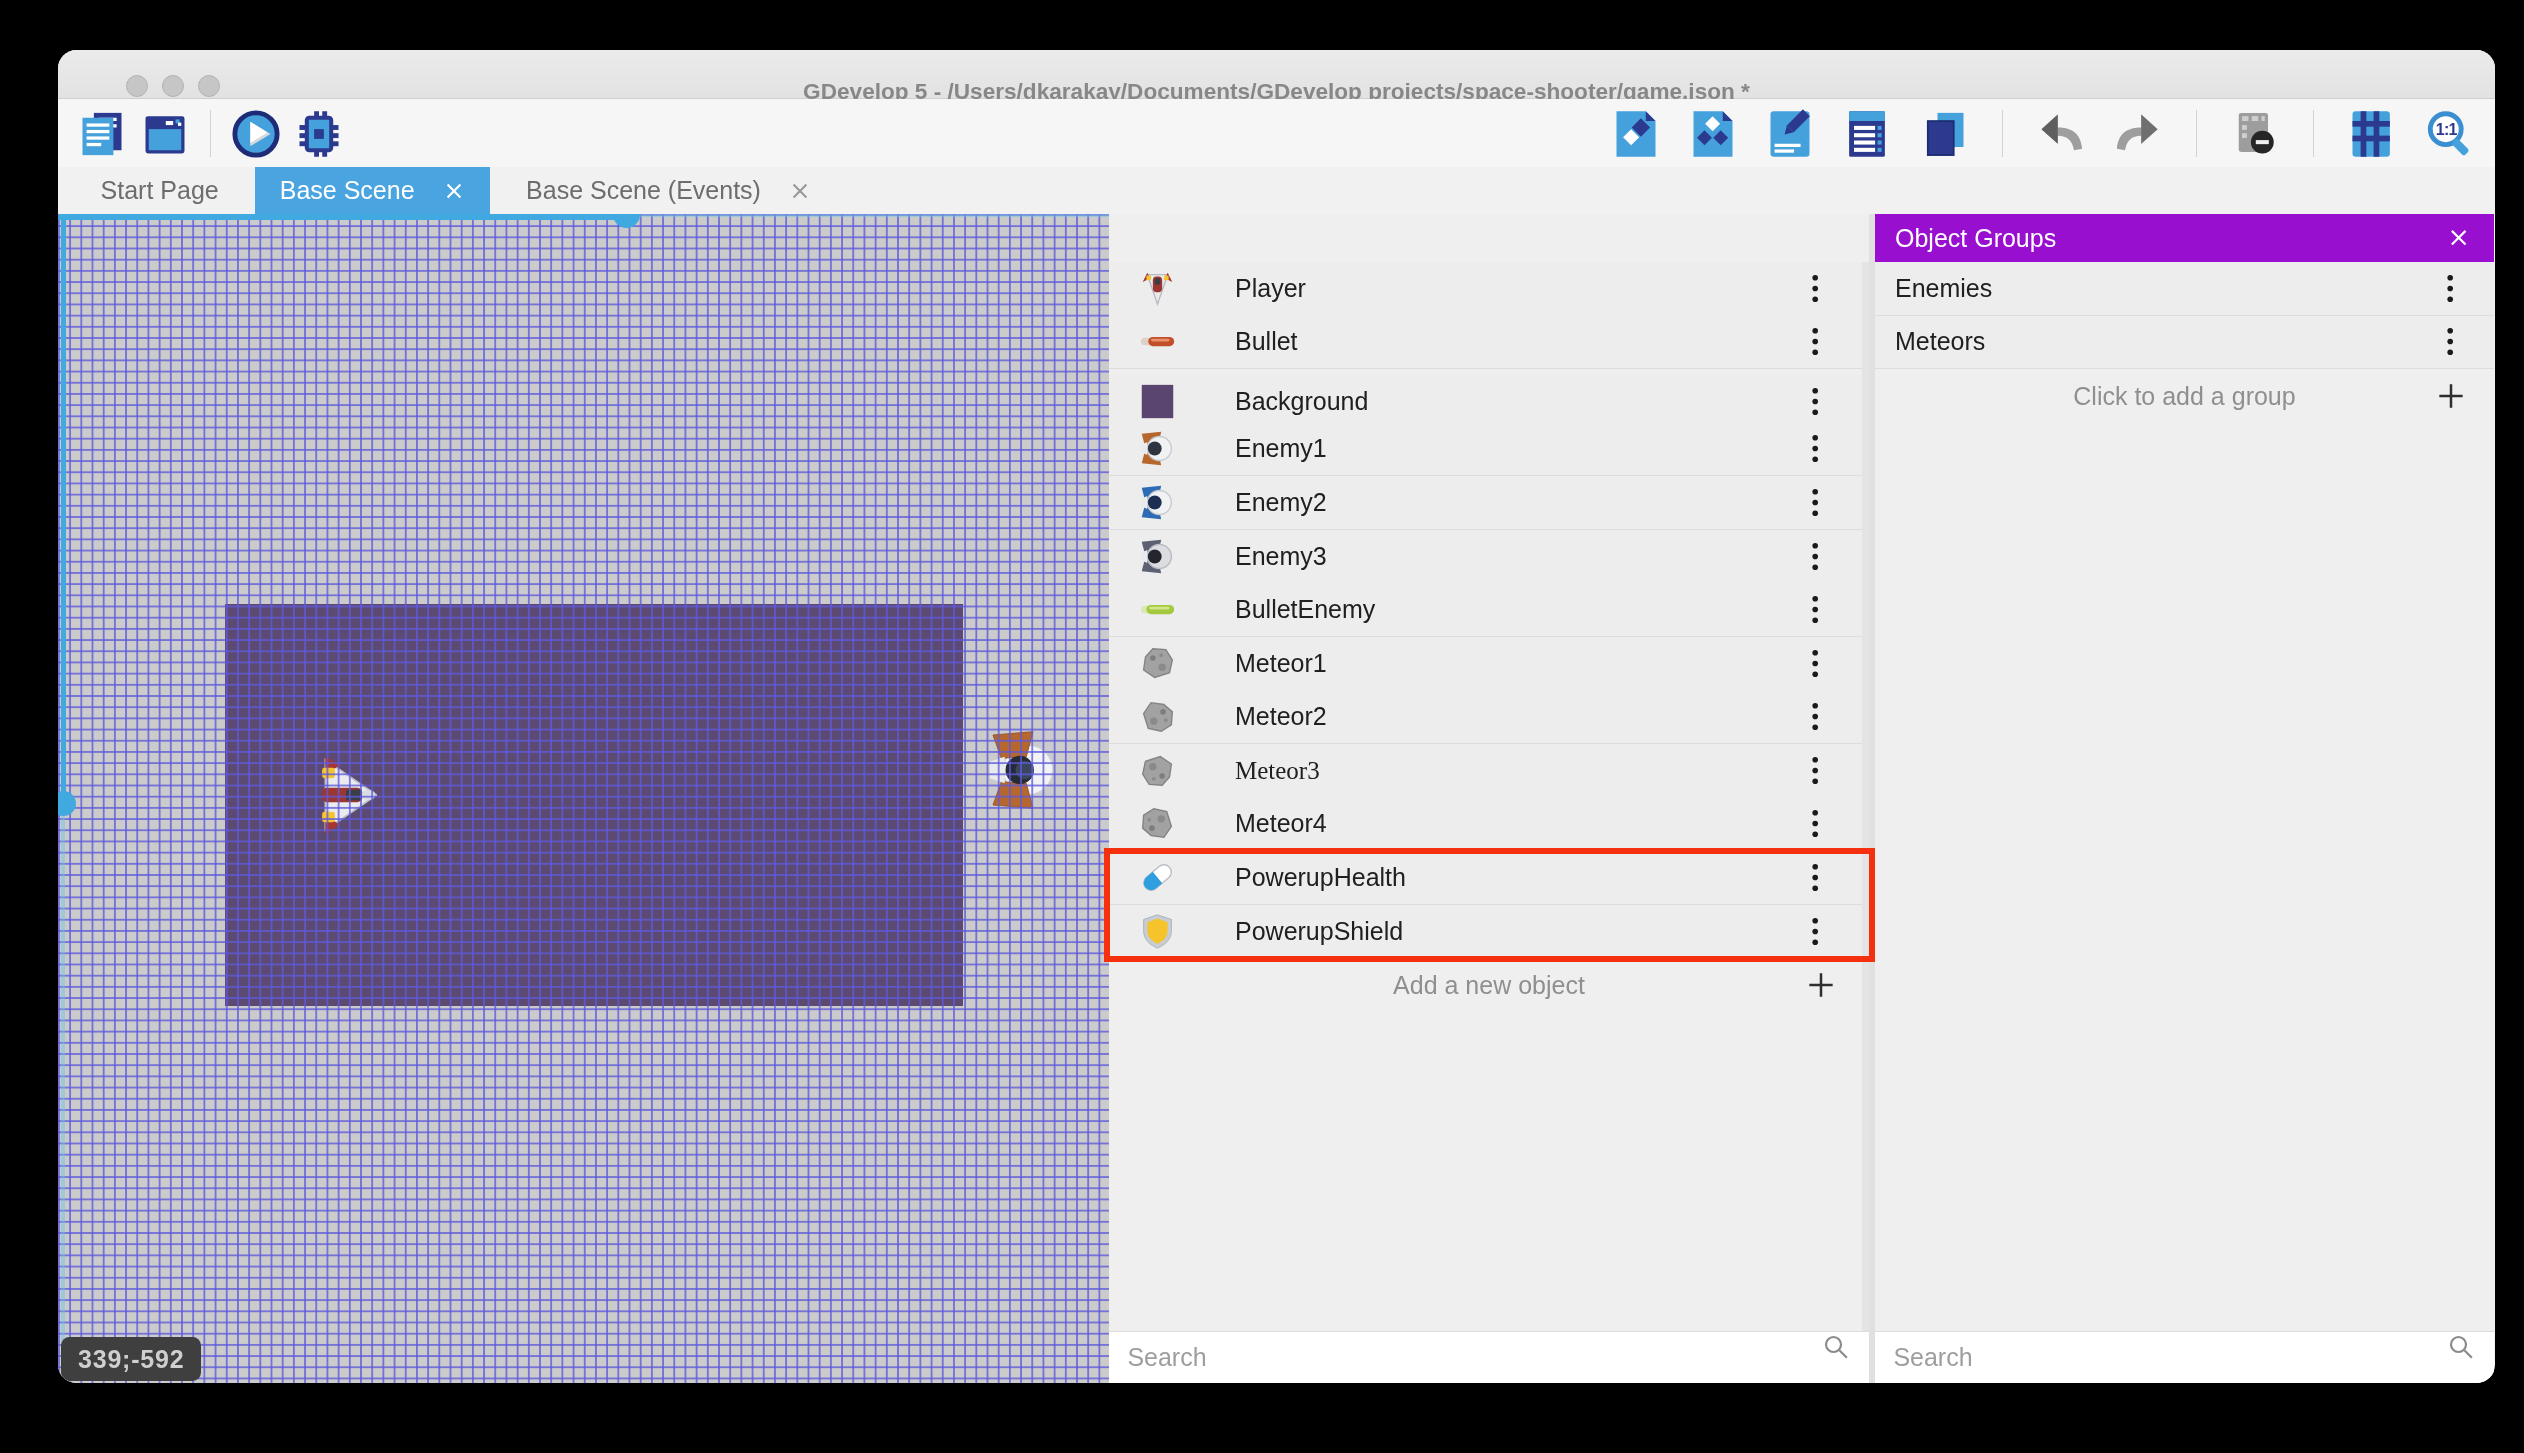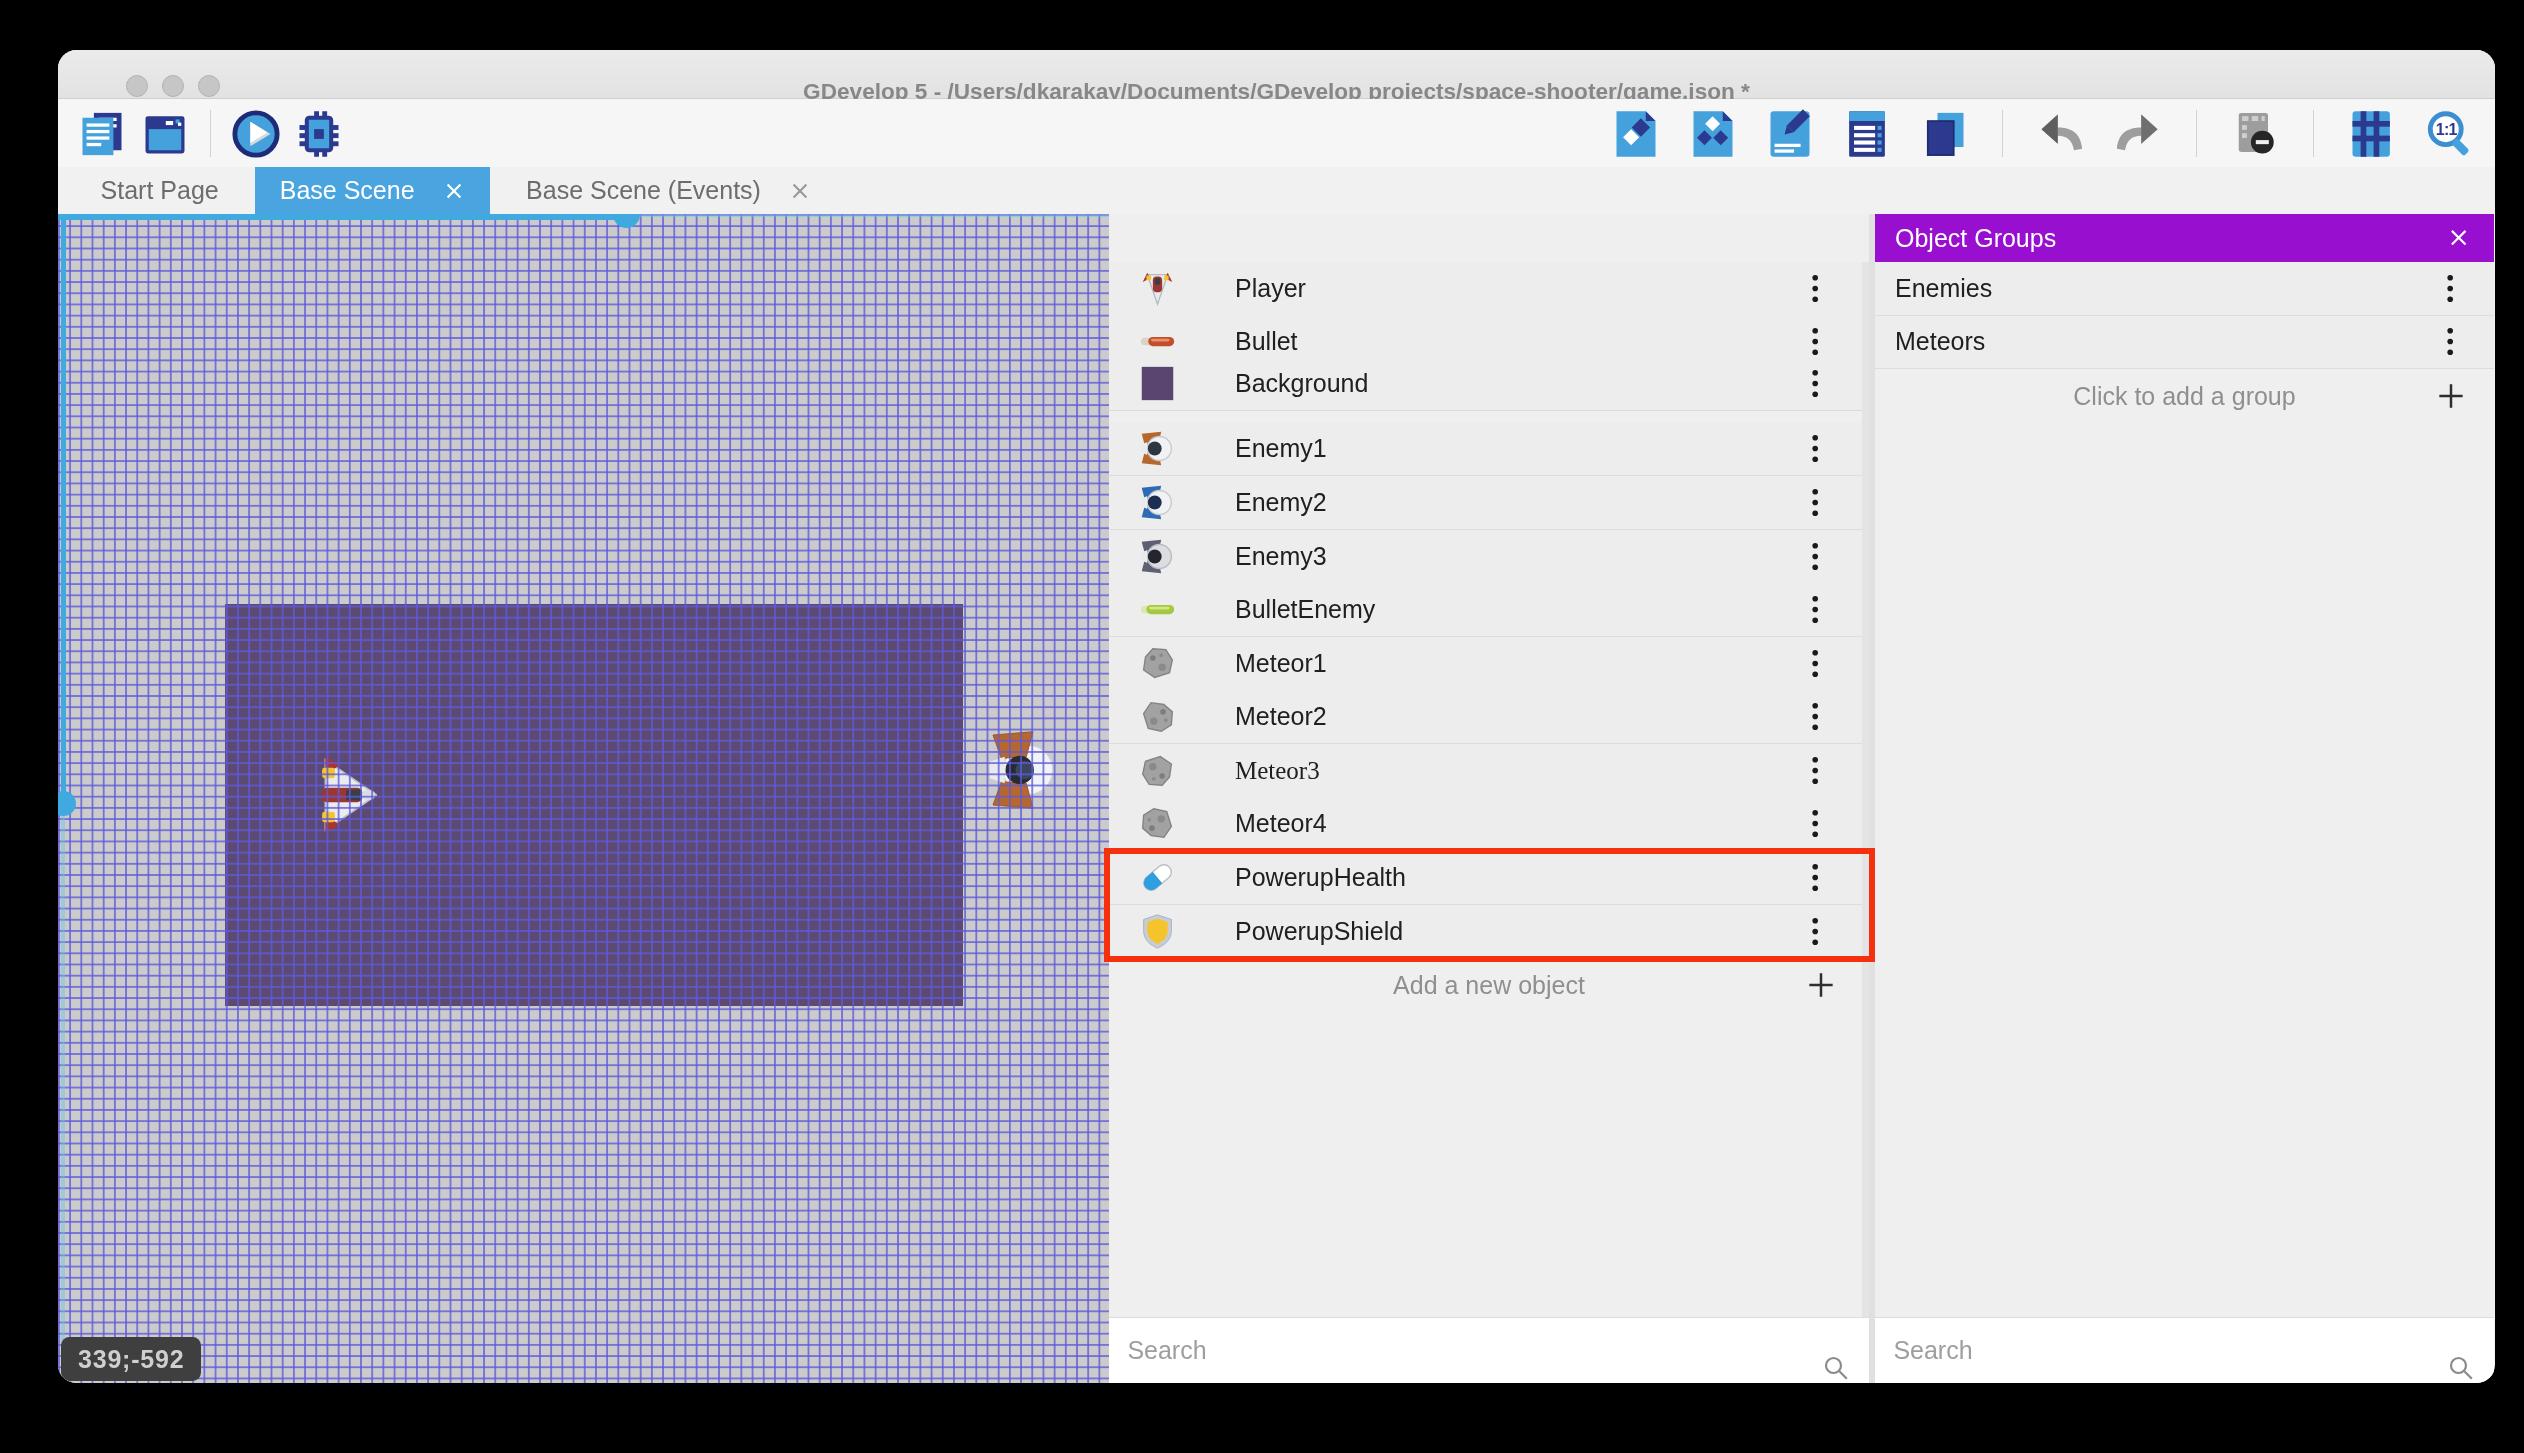--- a/index.html
+++ b/index.html
@@ -359,7 +359,7 @@
           </span>
       </div>
 
-      <div class="row" style="top:143px;text-align:right;">
+      <div class="row" style="top:161px;text-align:right;">
         <span class="row-icon">
           <svg viewBox="0 0 40 40">
               <rect x="3" y="2" width="34" height="36" fill="#5a4570"></rect>

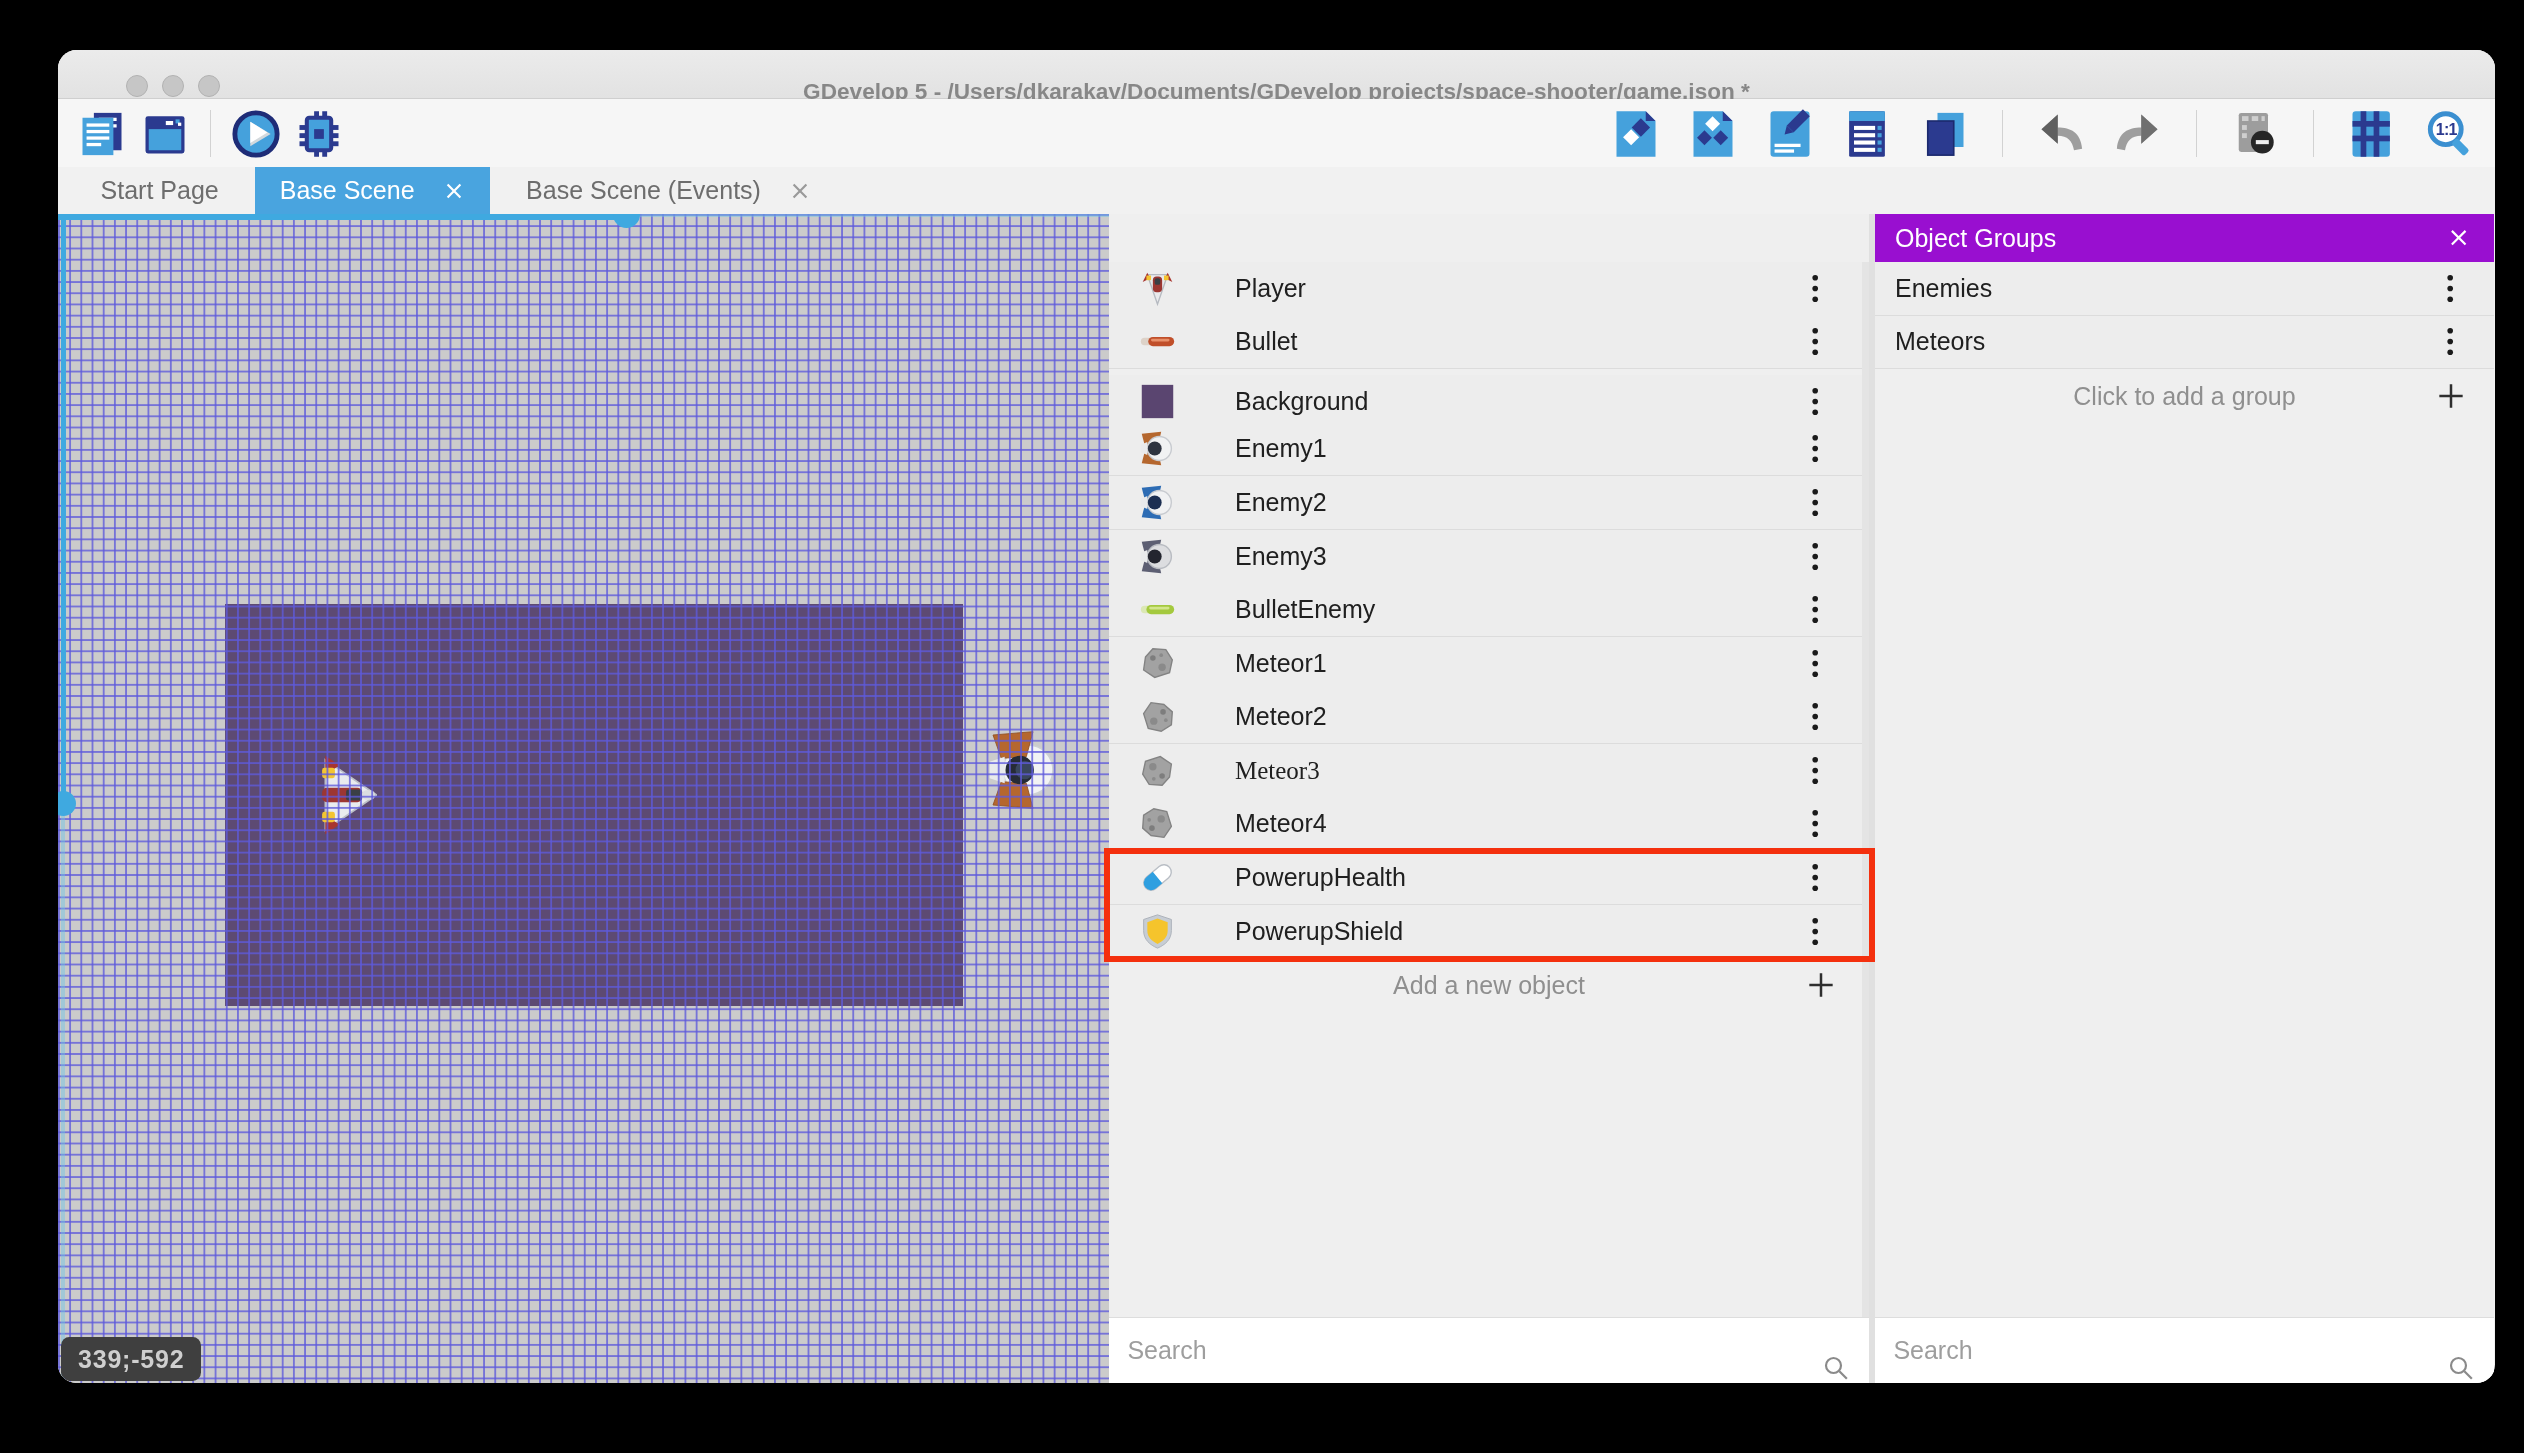--- a/index.html
+++ b/index.html
@@ -85,8 +85,8 @@
   .red-box { position:absolute; left:-5px; top:634px; width:771px; height:114px;
              border:6.7px solid #f4300e; z-index:8; pointer-events:none; }
 
-  .search-bar { position:absolute; left:0; bottom:0; width:100%; height:66px; background:#ffffff;
-                border-top:0.8px solid #ddd; display:flex; align-items:flex-end; }
+  .search-bar { position:absolute; left:0; bottom:0; width:100%; height:52px; background:#ffffff;
+                border-top:0.8px solid #ddd; display:flex; align-items:flex-start; }
   .search-input { flex:1; height:100%; border:none; outline:none; background:transparent;
                   font-size:25px; color:#444; padding-left:18.4px; font-family:inherit; }
   .search-input::placeholder { color:#9e9e9e; }

